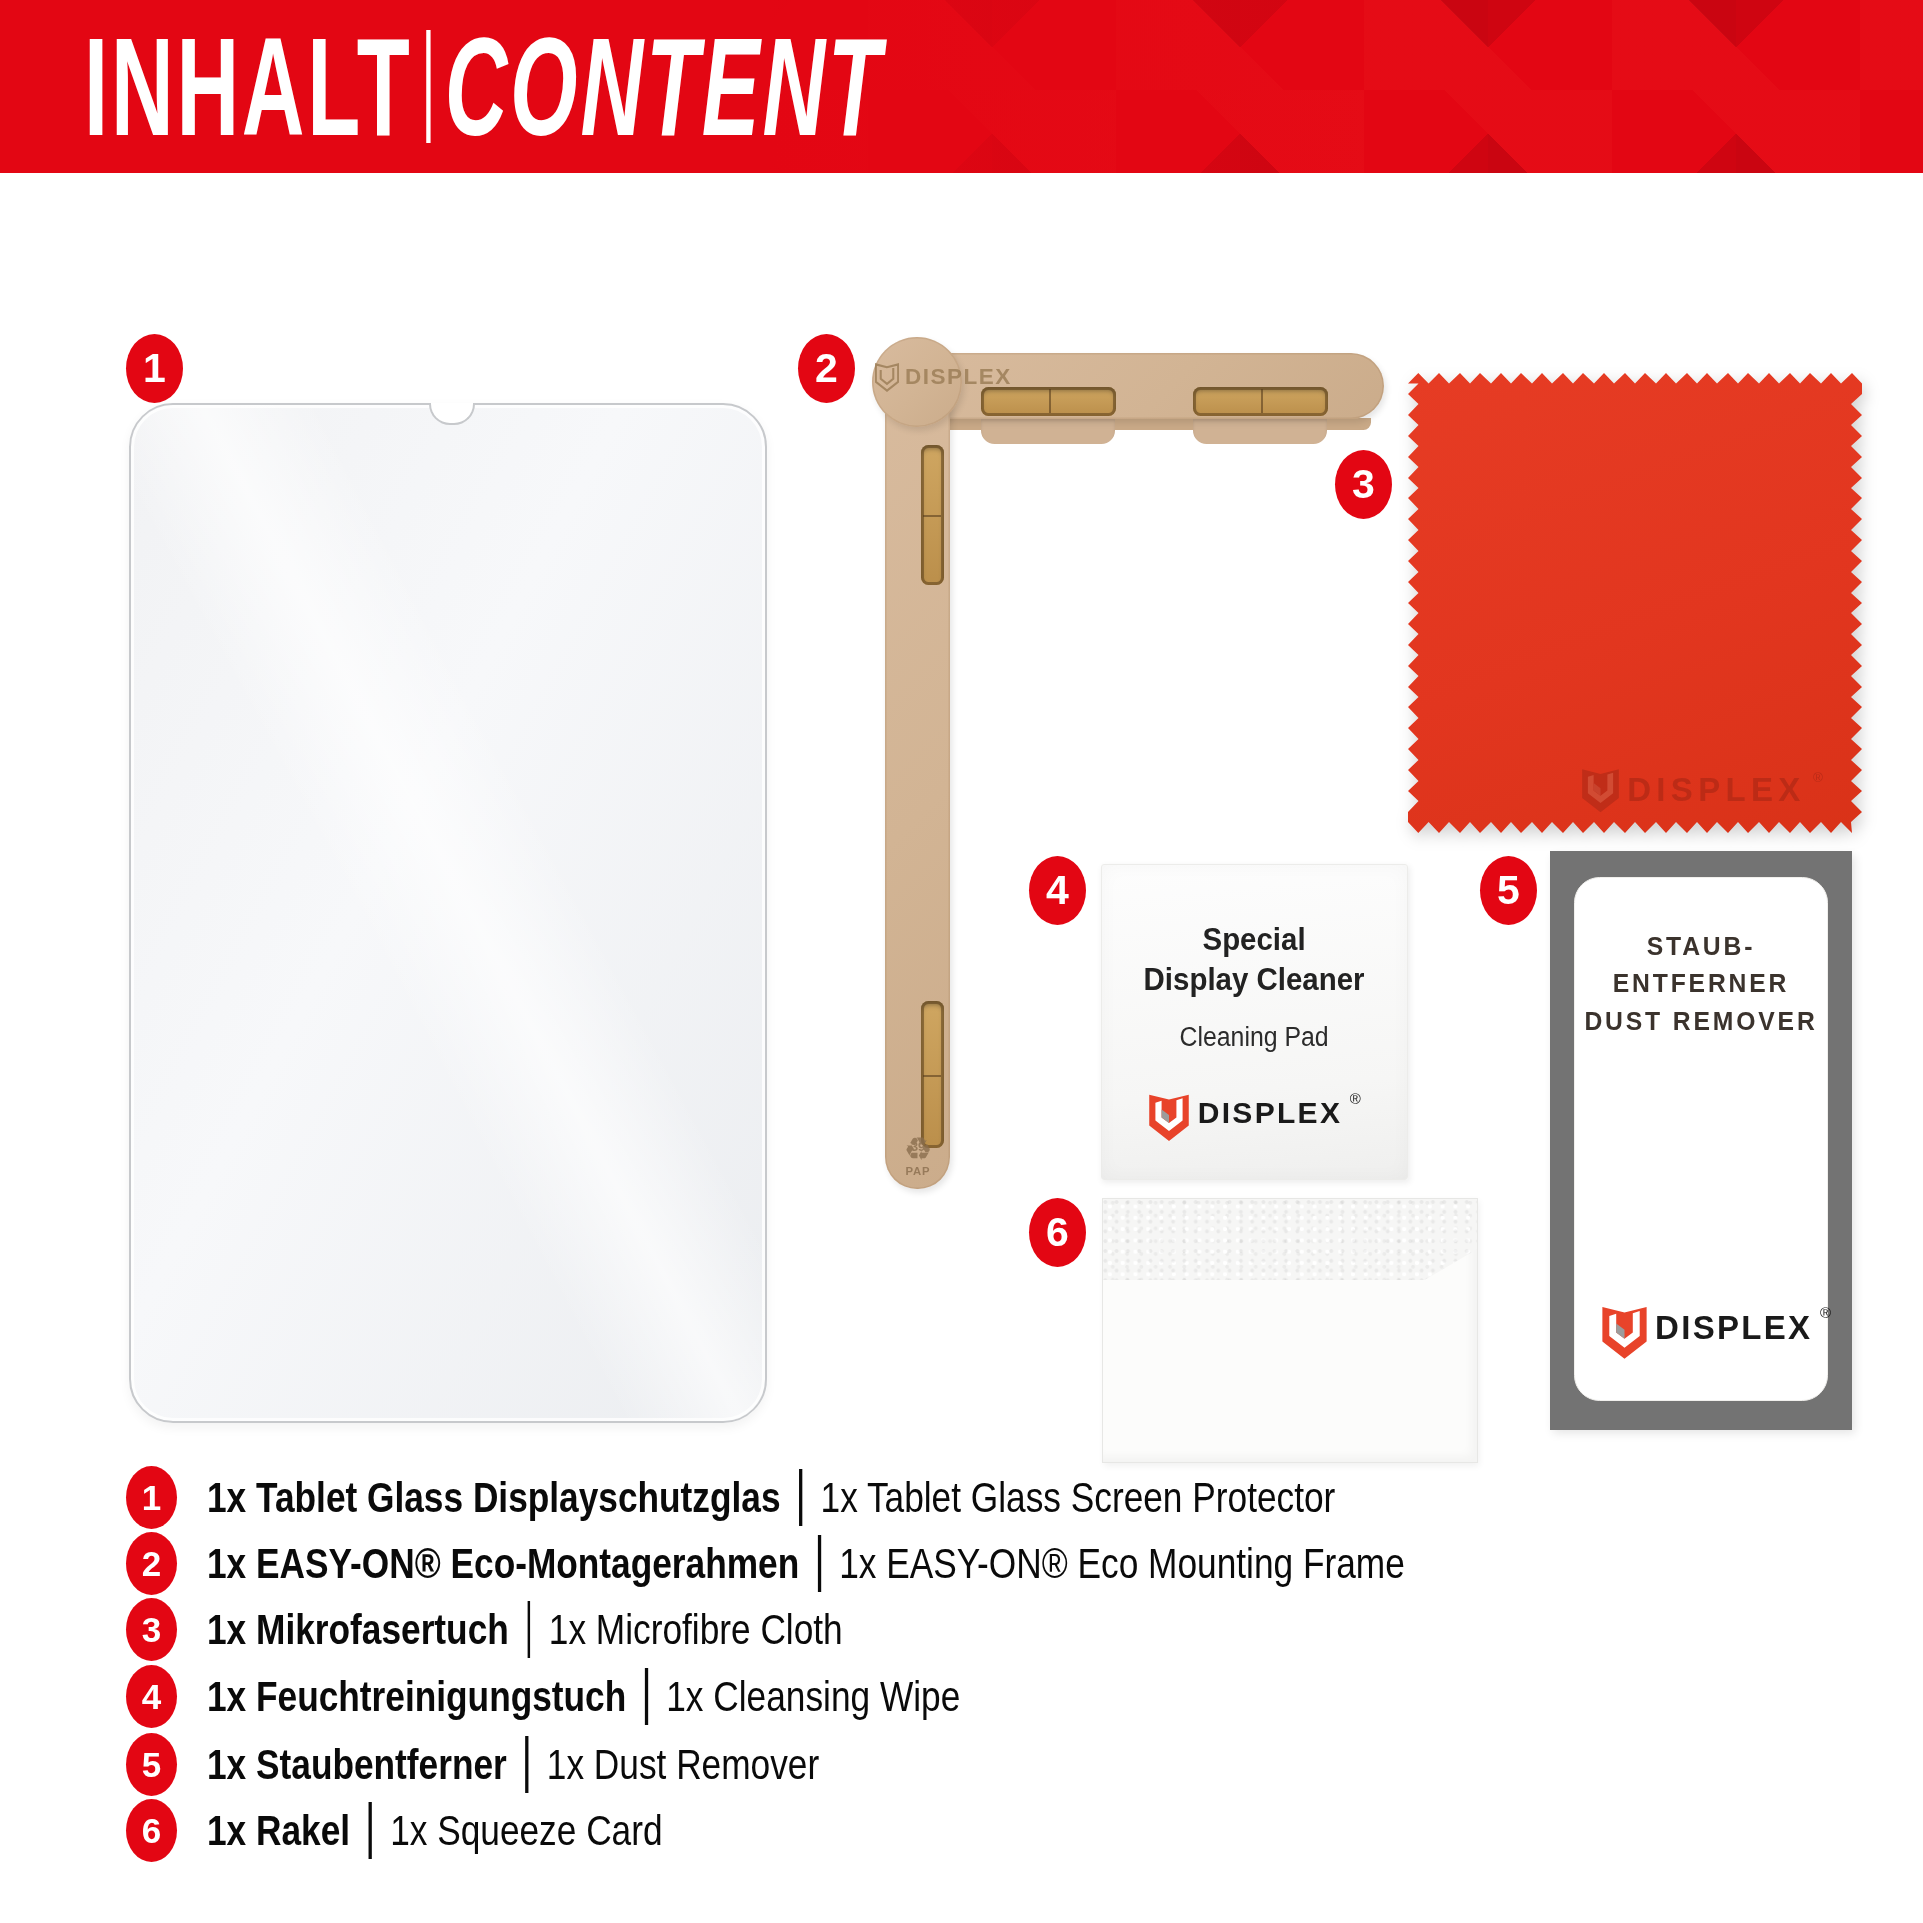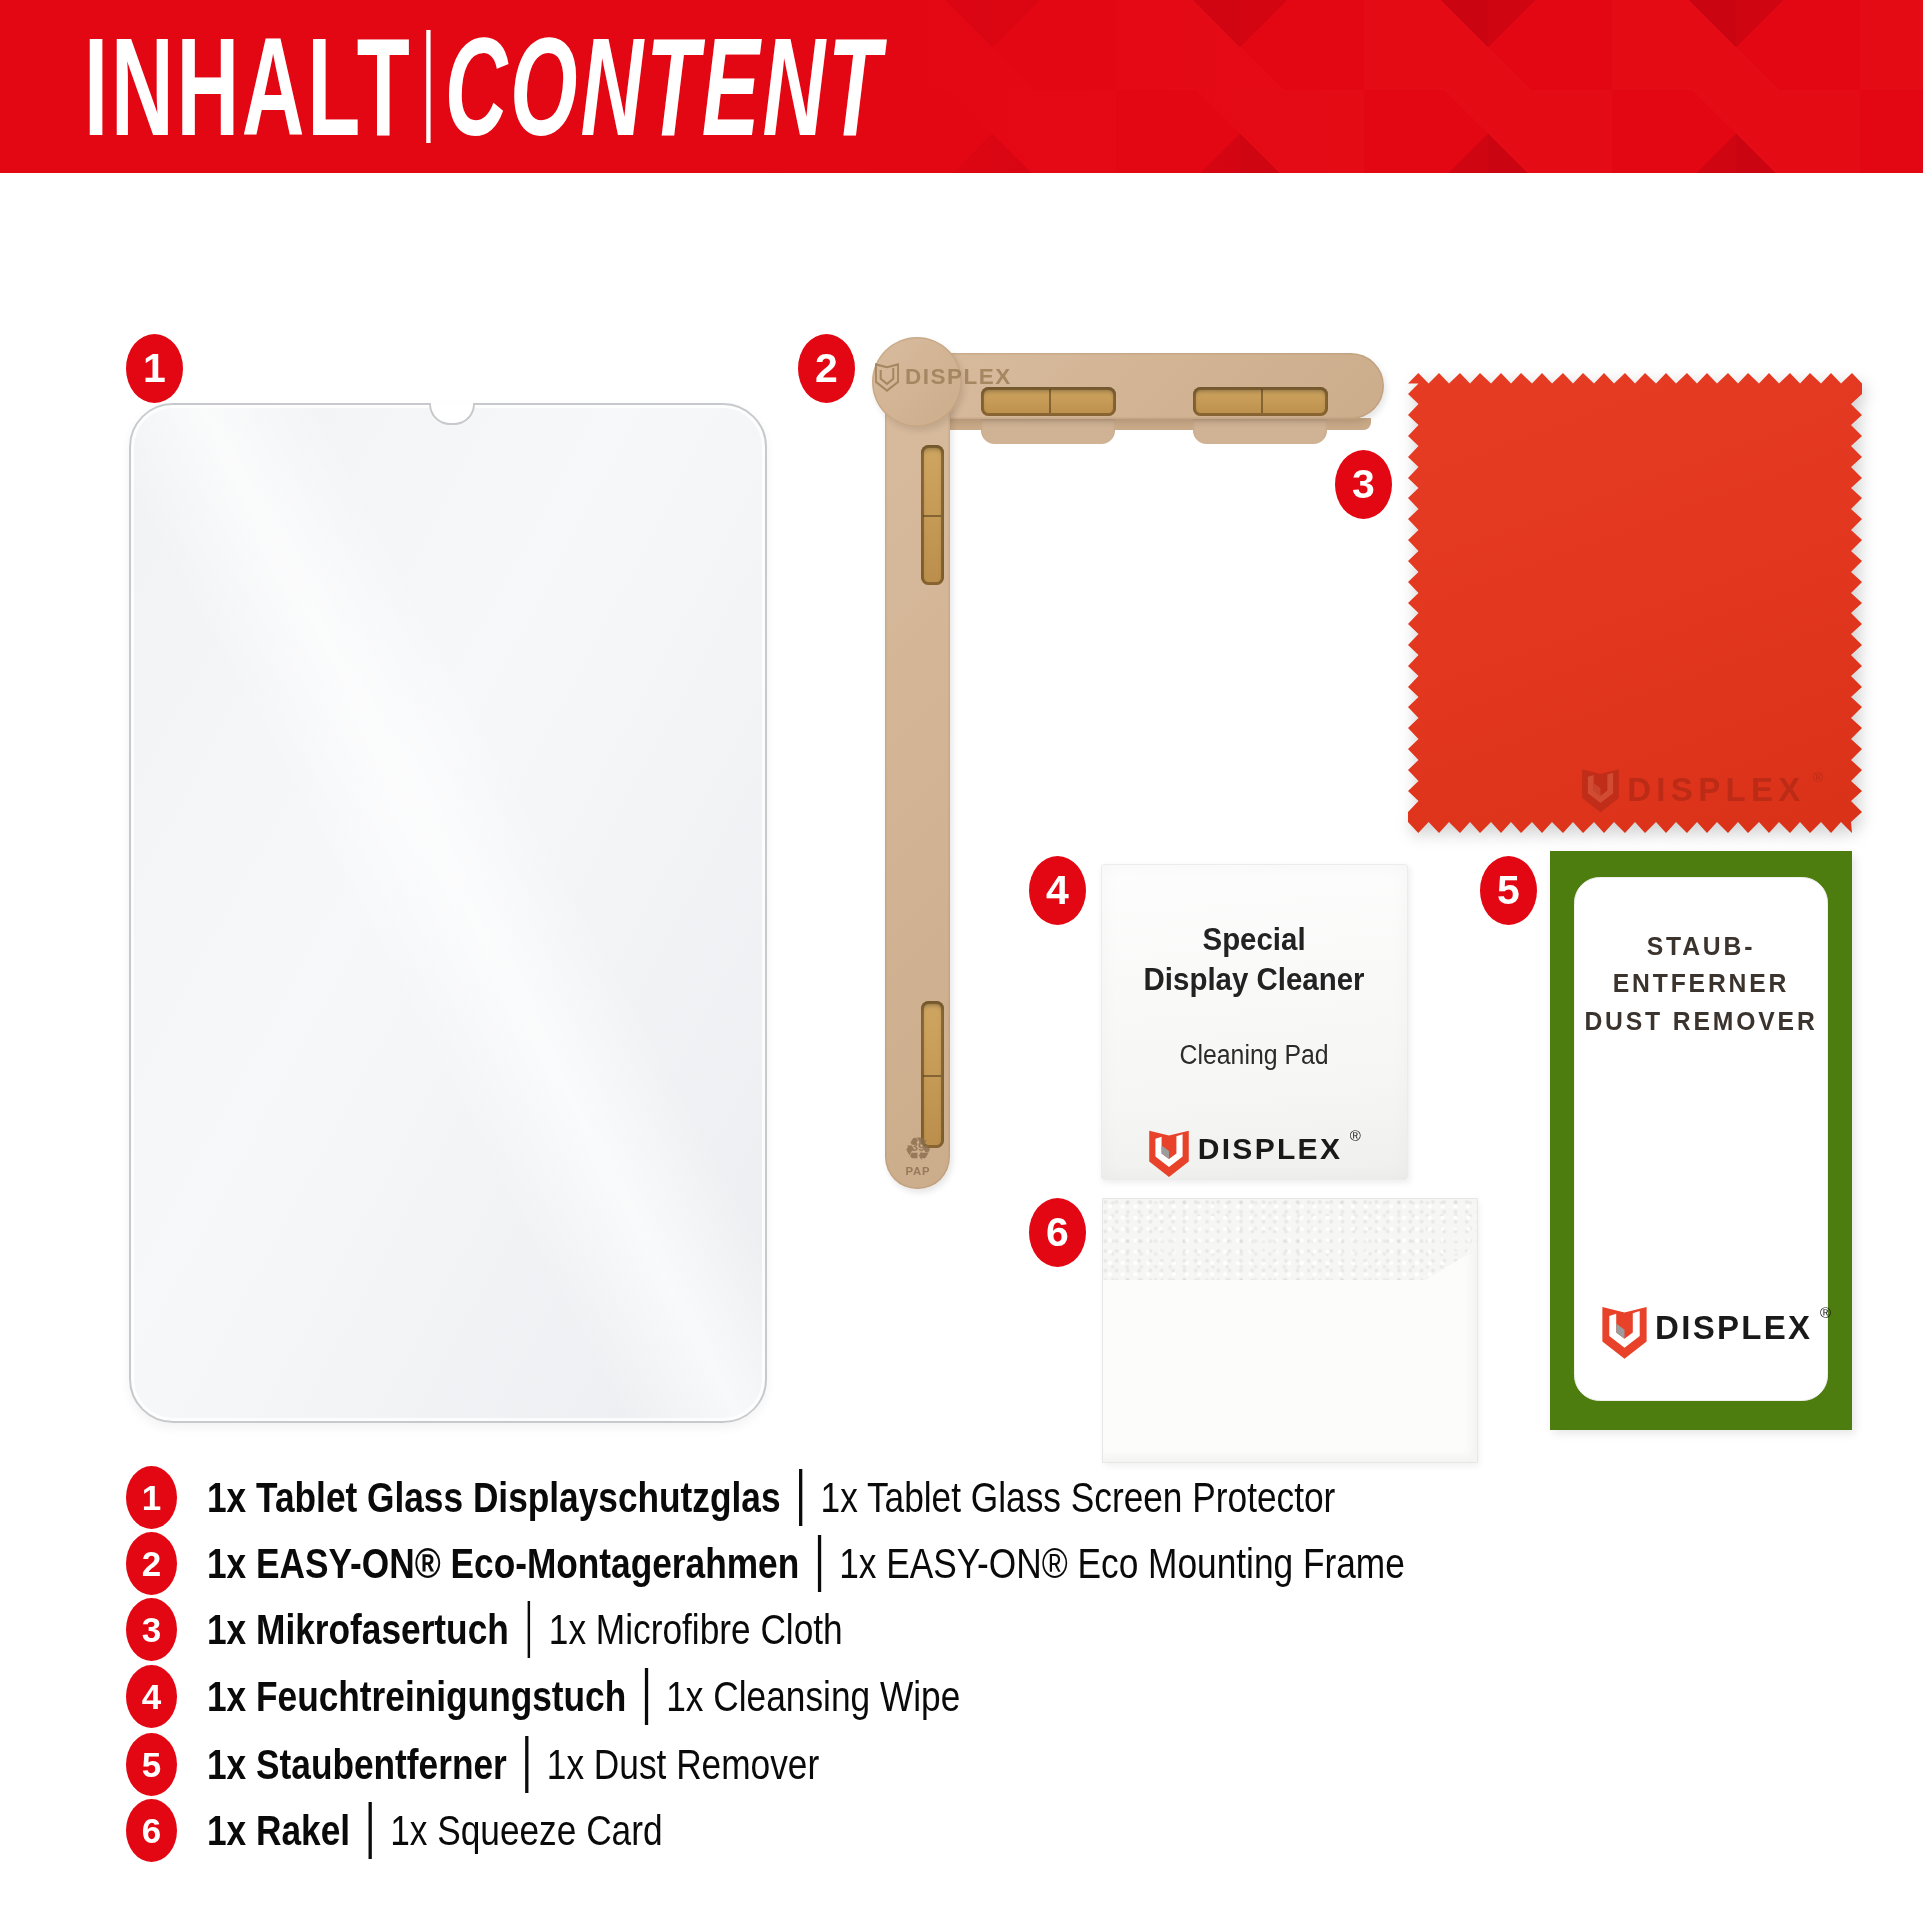--- a/index.html
+++ b/index.html
@@ -71,7 +71,7 @@
           background:linear-gradient(175deg,#fdfdfd 0%,#f6f6f5 70%,#efefee 100%);
           border:0.8px solid #ececea;border-radius:3px;
           box-shadow:1.5px 2.3px 6px rgba(0,0,0,.07), inset 0 0 19.5px rgba(0,0,0,.03);
-          display:flex;flex-direction:column;align-items:center;text-align:center;justify-content:space-between;}
+          display:flex;flex-direction:column;align-items:center;text-align:center;}
   .sachet-title{margin-top:54px;font-size:32px;font-weight:700;line-height:1.25;color:#222;transform:scaleX(.92);}
   .sachet-sub{margin-top:22.5px;font-size:27px;font-weight:400;color:#2b2b2b;transform:scaleX(.92);}
   .sachet-logo{margin-top:39px;display:flex;align-items:flex-start;gap:7.5px;}

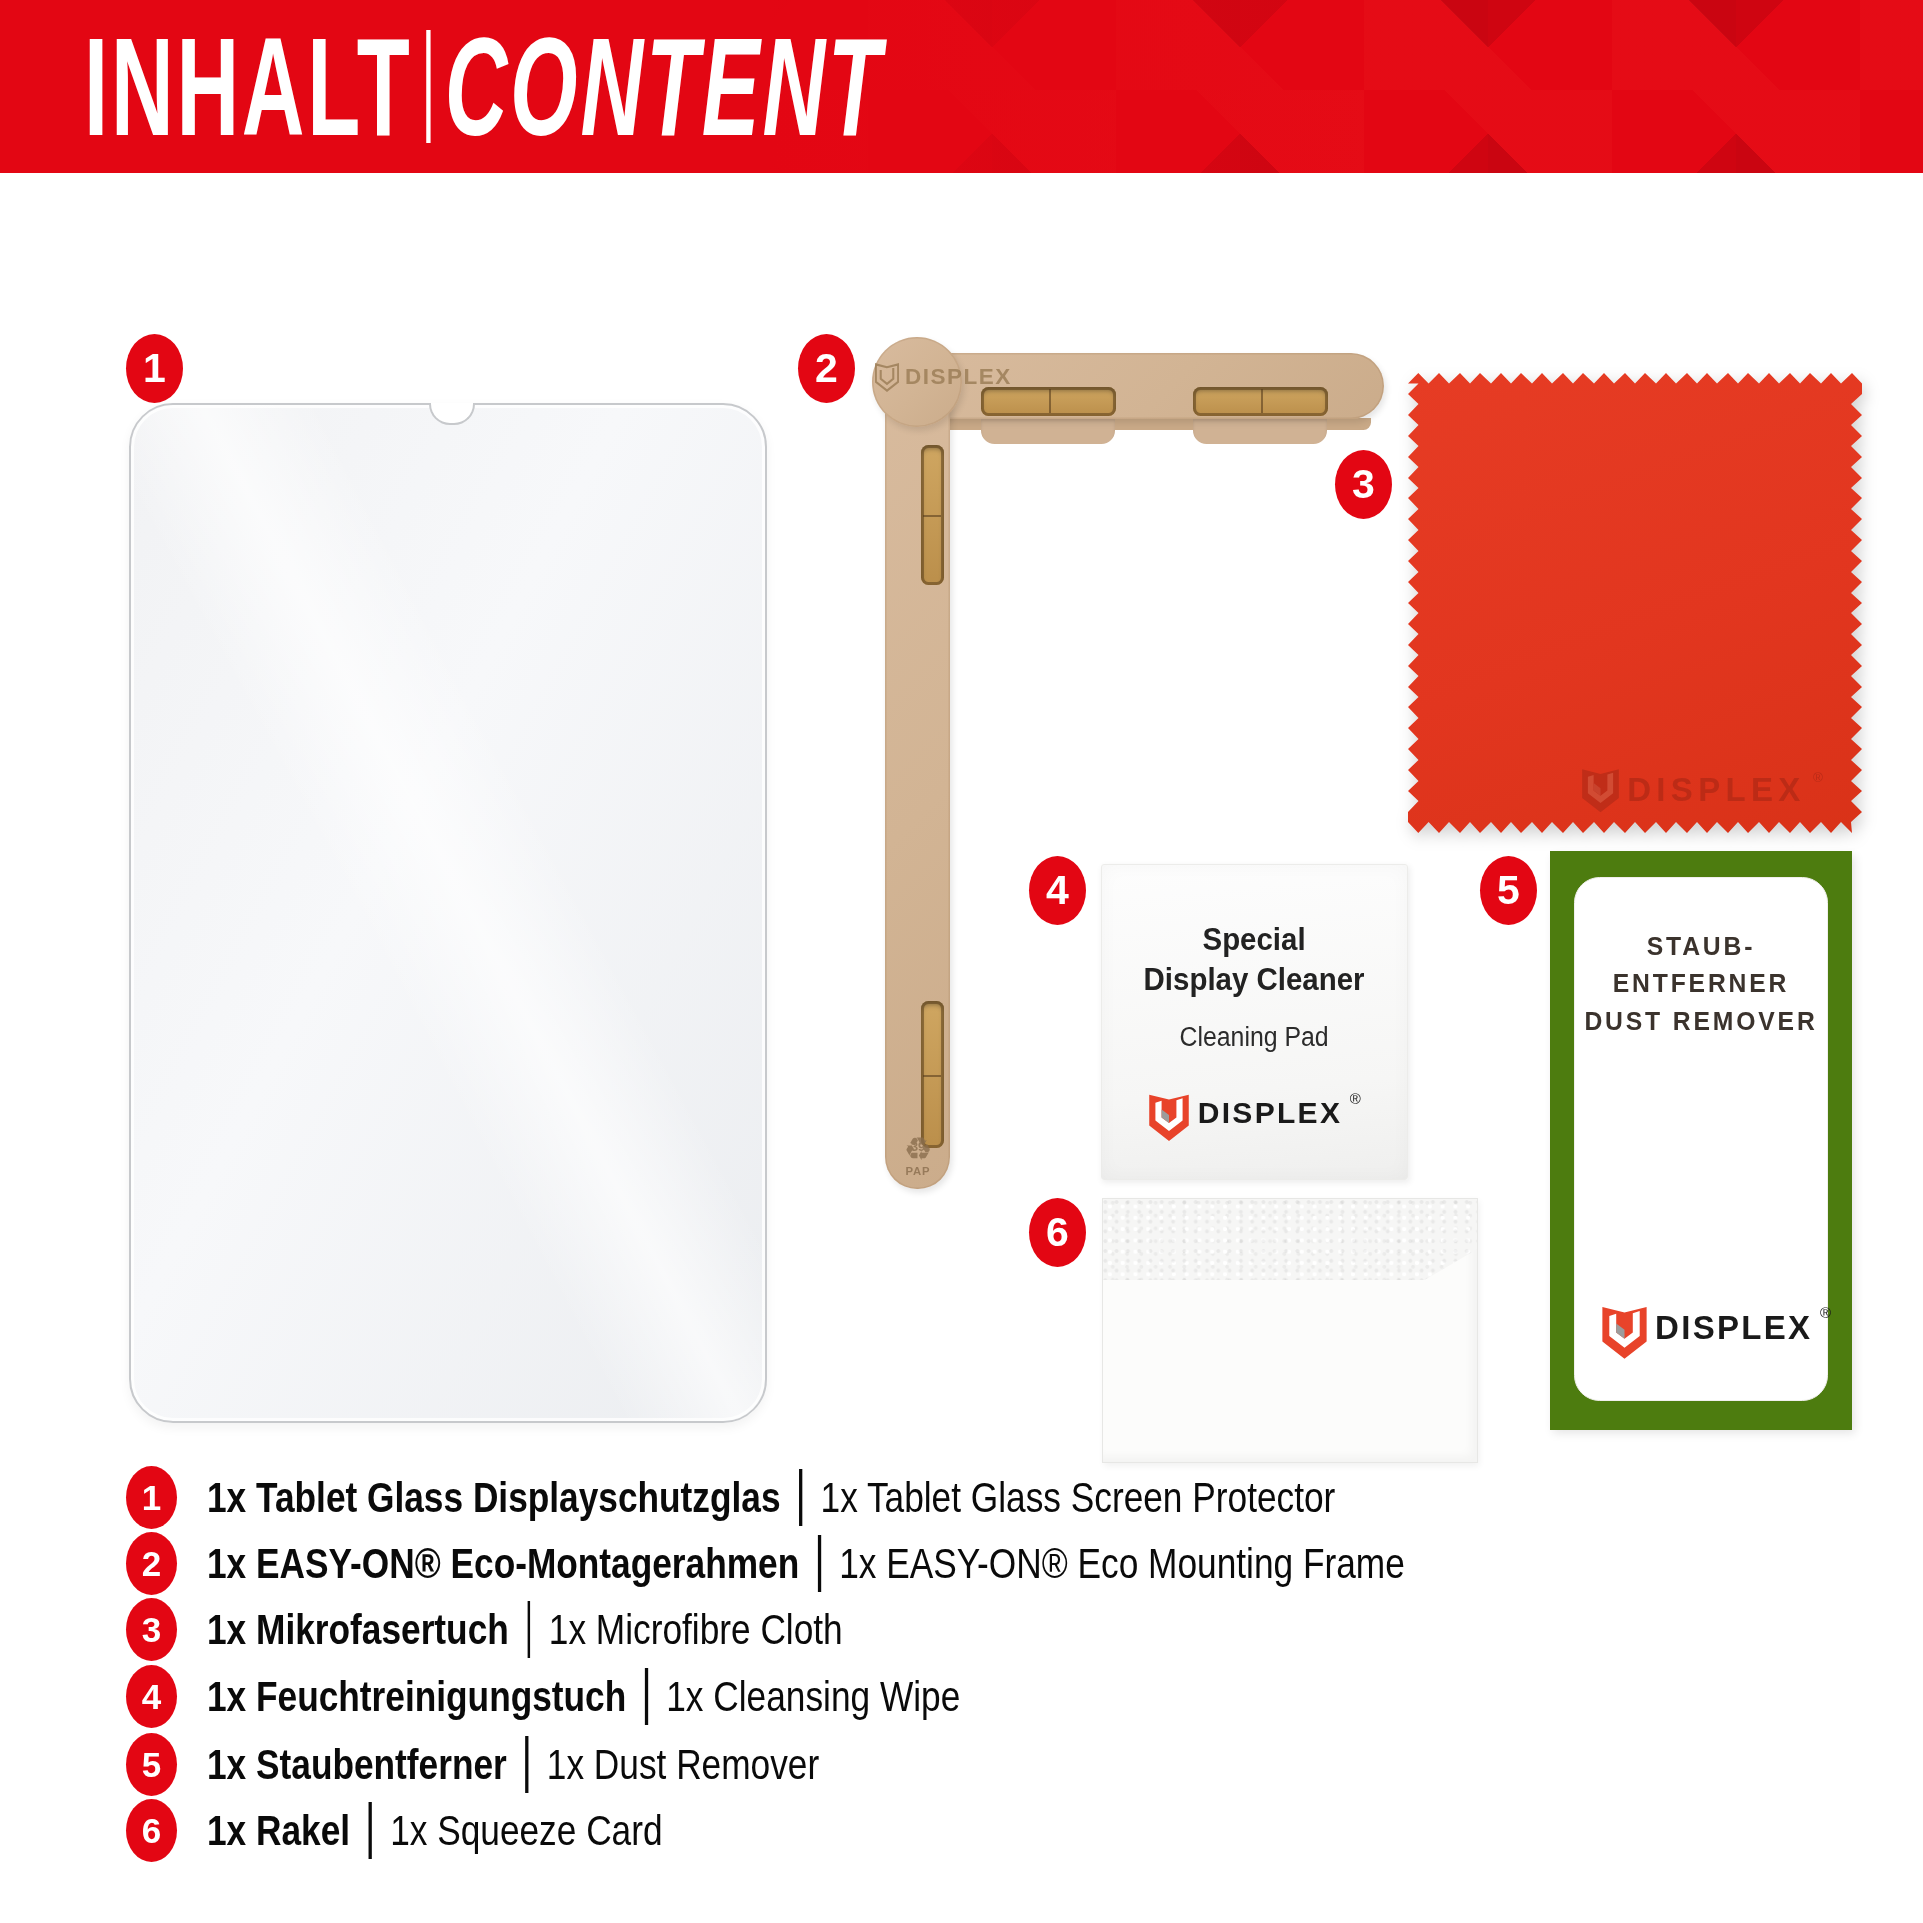--- a/index.html
+++ b/index.html
@@ -79,7 +79,7 @@
   .sachet-reg{font-size:15px;color:#1a1a1a;margin-top:-1.5px;}
 
   
-  .dust-outer{position:absolute;left:1550px;top:851px;width:302px;height:579px;background:#4d7c0f;
+  .dust-outer{position:absolute;left:1550px;top:851px;width:302px;height:579px;background:#737373;
               box-shadow:3px 3.8px 9px rgba(0,0,0,.10);}
   .dust-inner{position:absolute;inset:25.6px 24px 28.6px 24px;background:#fff;border:1.5px solid #f0efec;border-radius:25.6px;}
   .dust-text{margin-top:50px;text-align:center;font-size:26px;font-weight:700;letter-spacing:3px;

